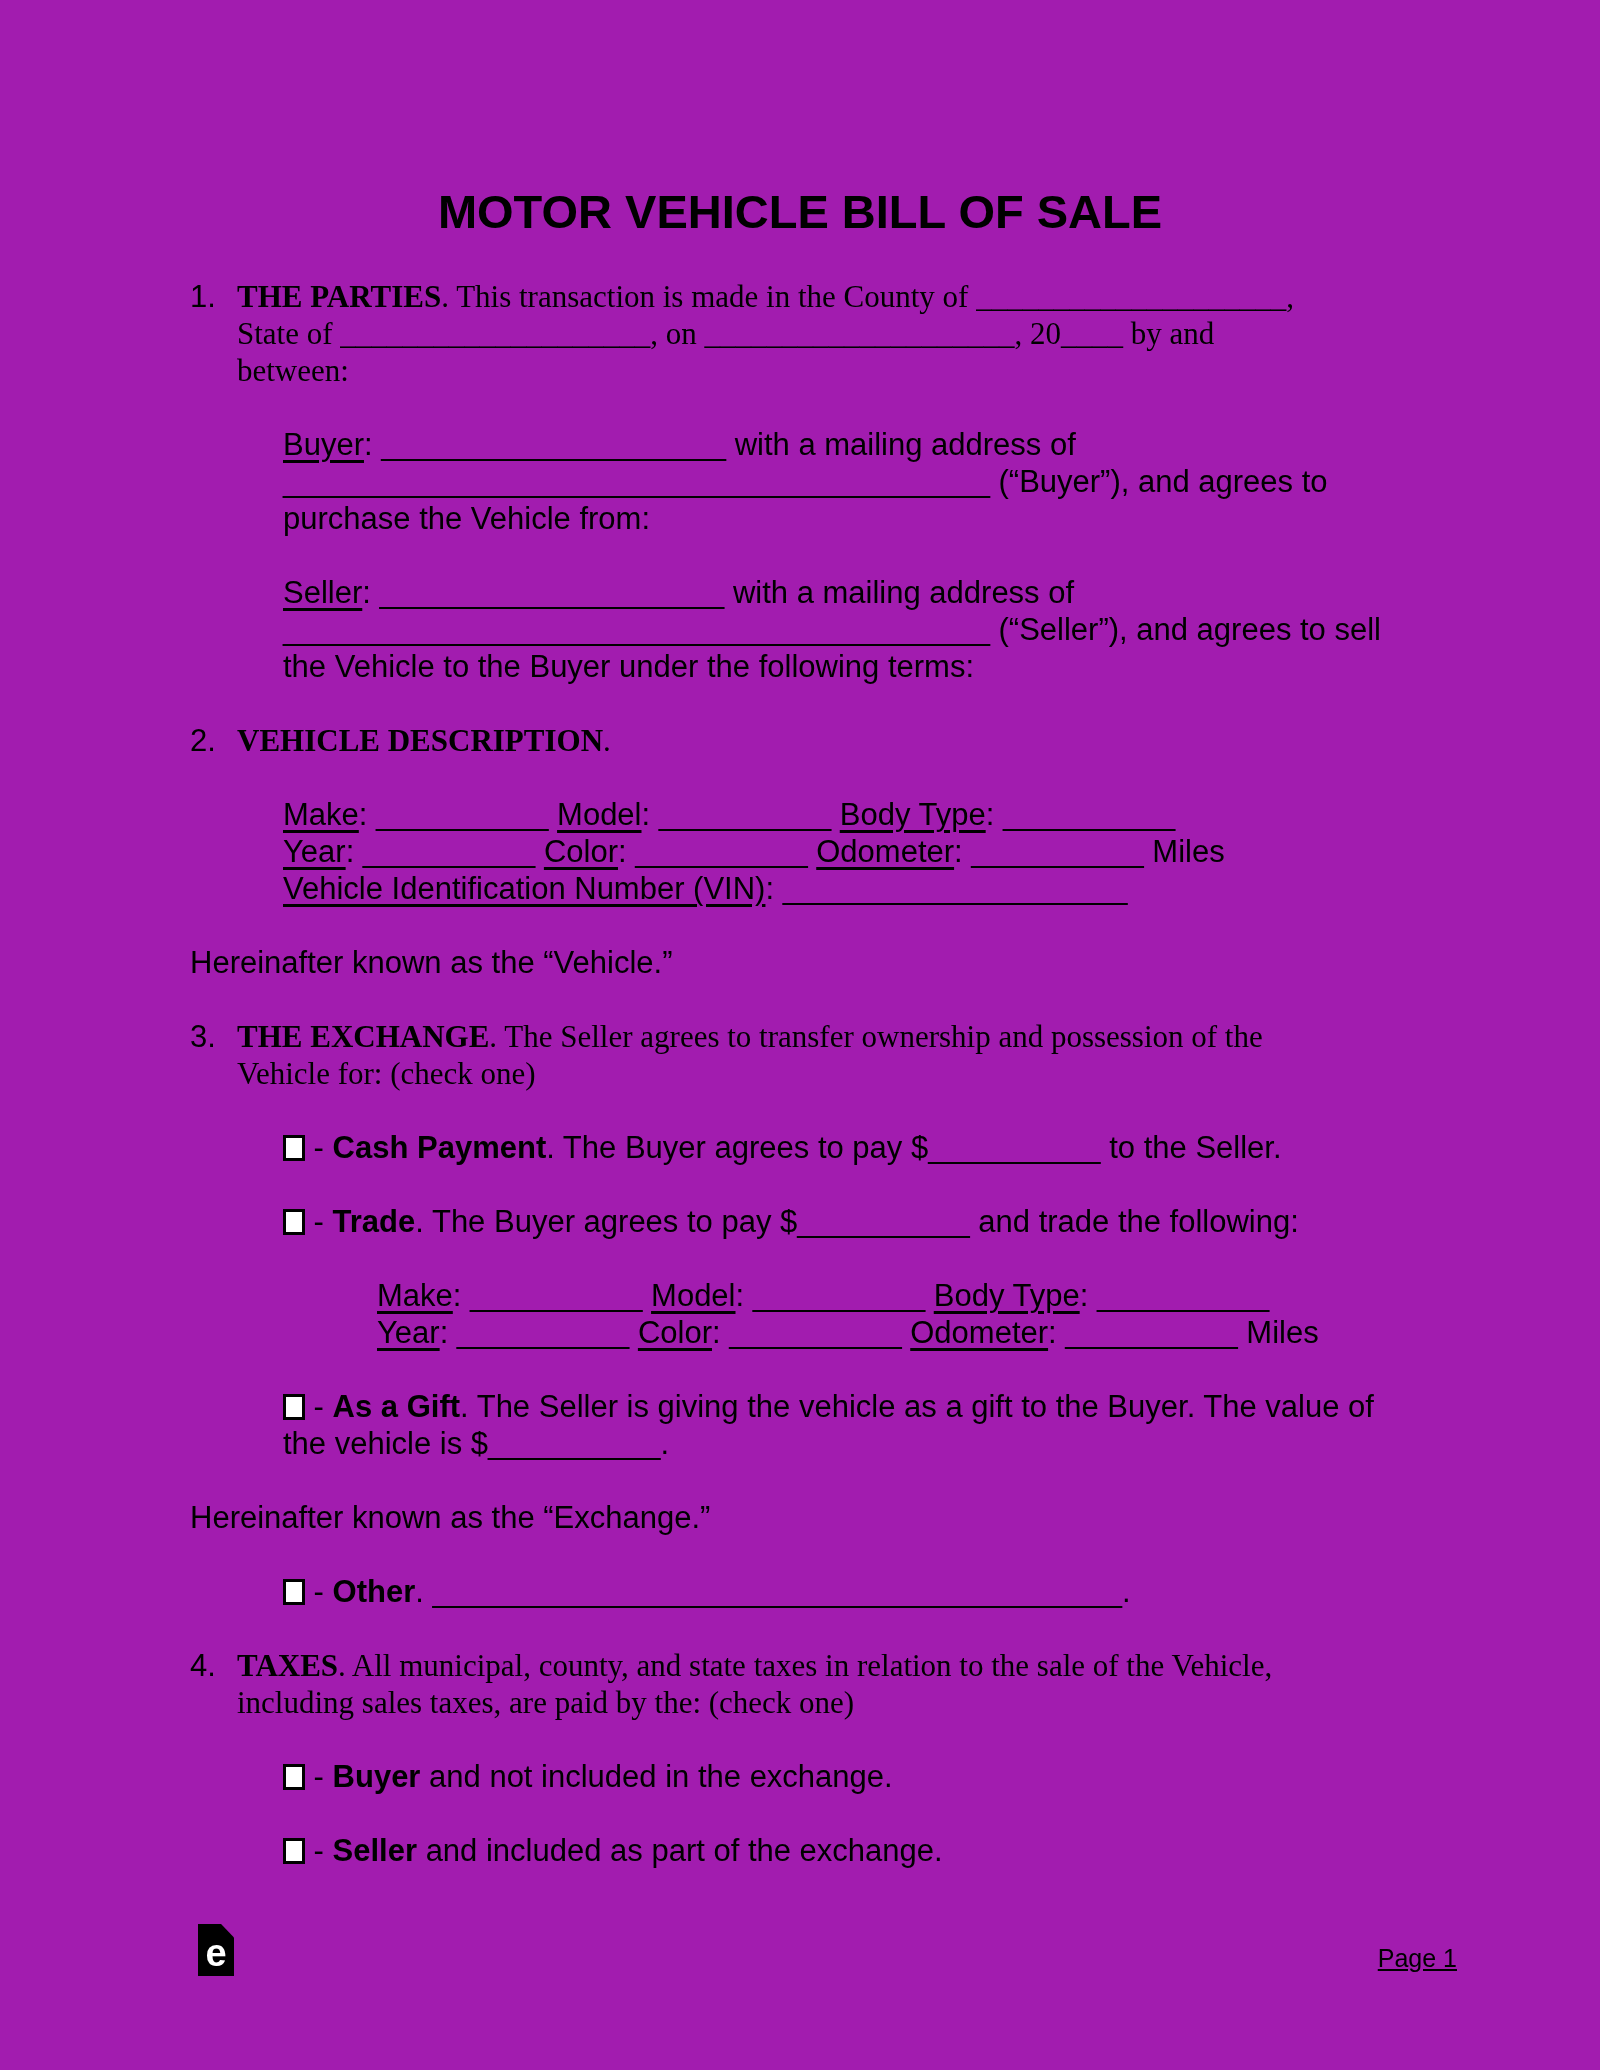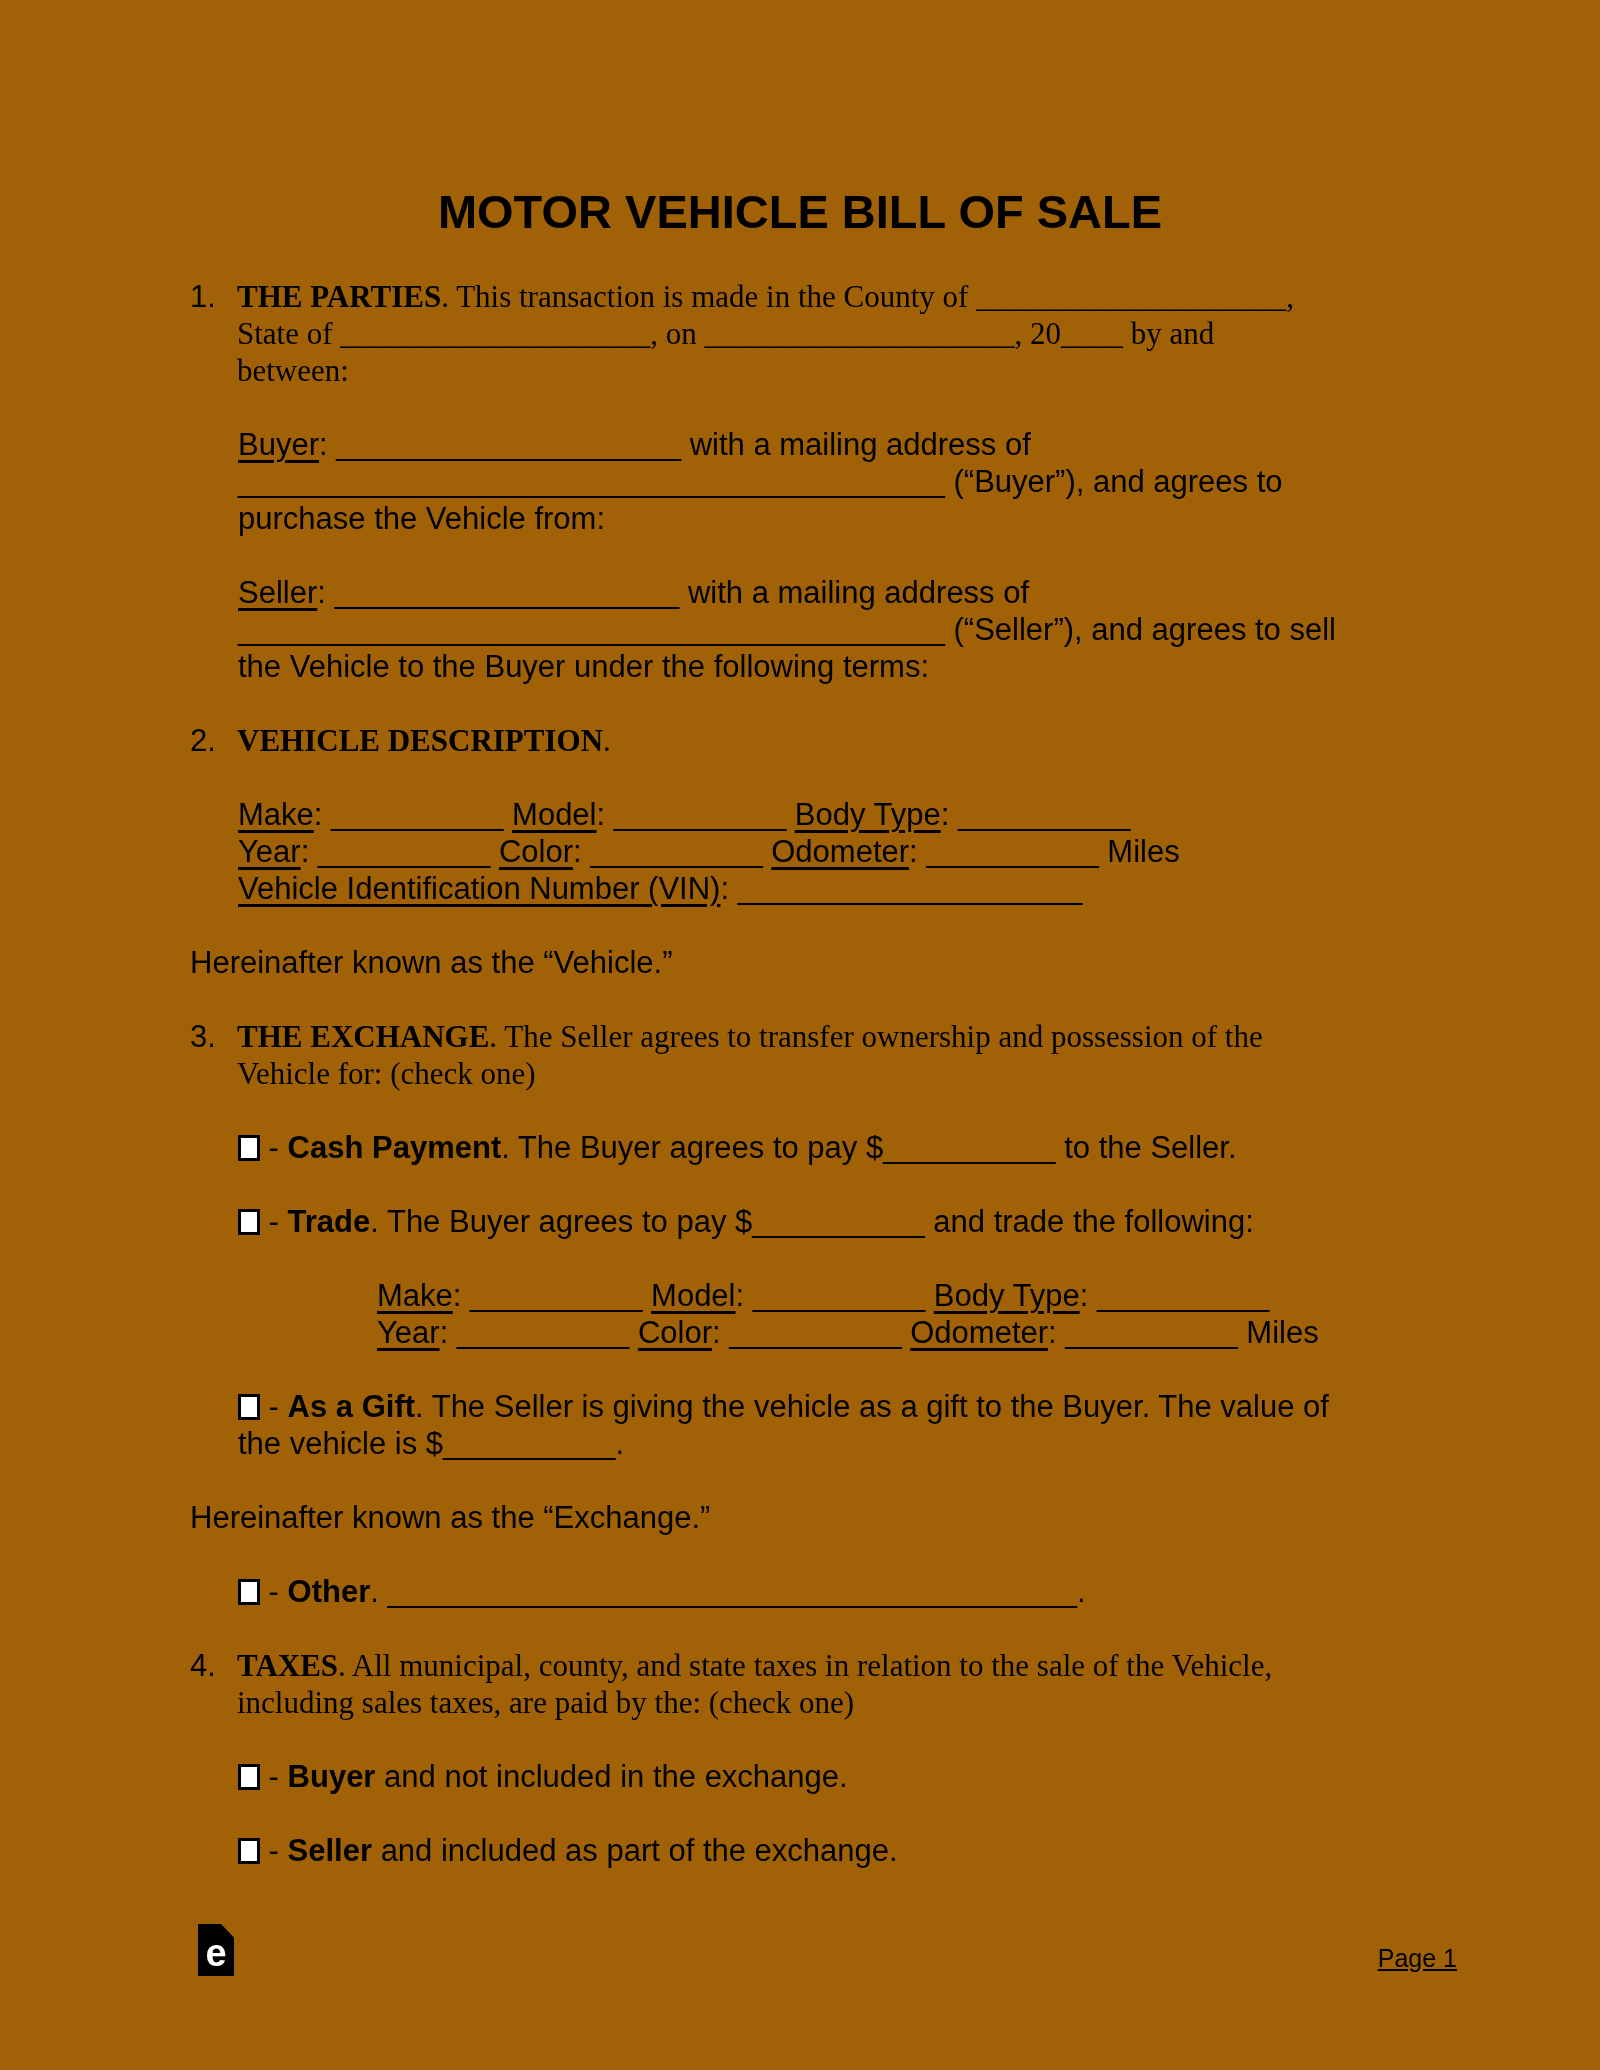--- a/index.html
+++ b/index.html
@@ -6,7 +6,7 @@
   .page{
     position:relative;
     width:1600px;height:2070px;
-    background:#a16207;
+    background:#a21caf;
     color:#000;
     font-family:"Liberation Sans","DejaVu Sans",sans-serif;
     font-size:31px;

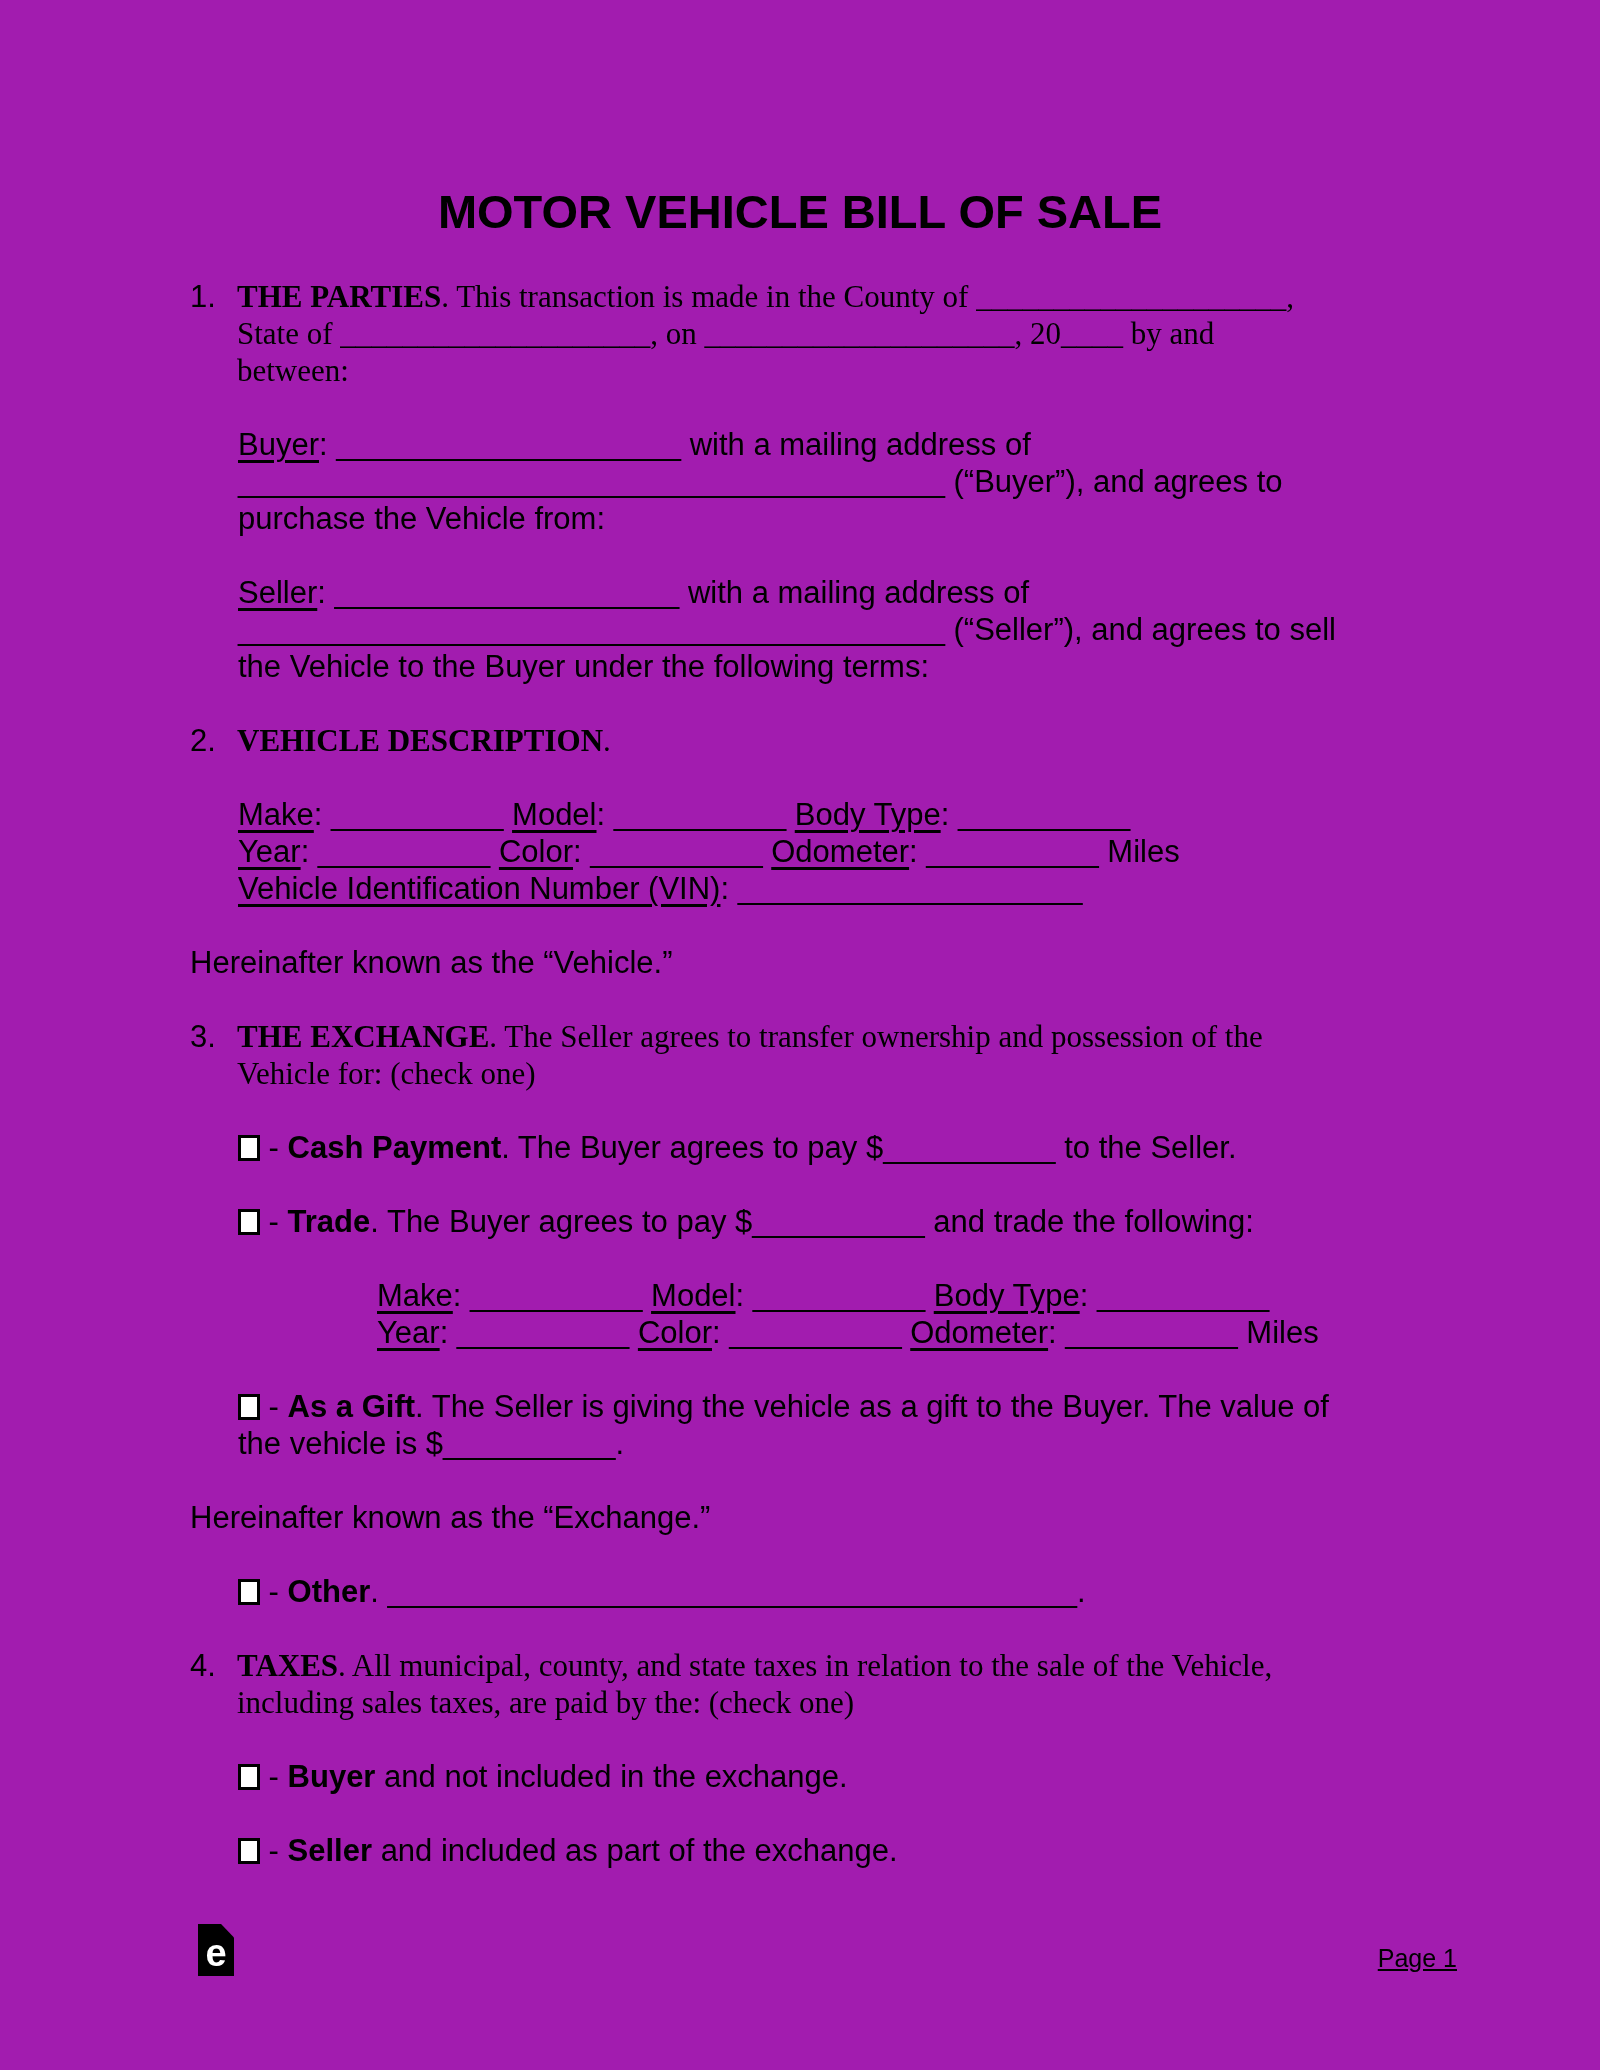--- a/index.html
+++ b/index.html
@@ -28,7 +28,7 @@
   .num{flex:0 0 47px;line-height:37px;white-space:pre;}
   .stext{flex:1 1 auto;min-width:0;font-family:Liberation Serif, serif;}
   .line{line-height:37px;white-space:pre;}
-  .ind1{margin-left:48px;}
+  .ind1{margin-left:93px;}
   .ind2{margin-left:187px;}
   b{font-weight:bold;}
   .ul{

